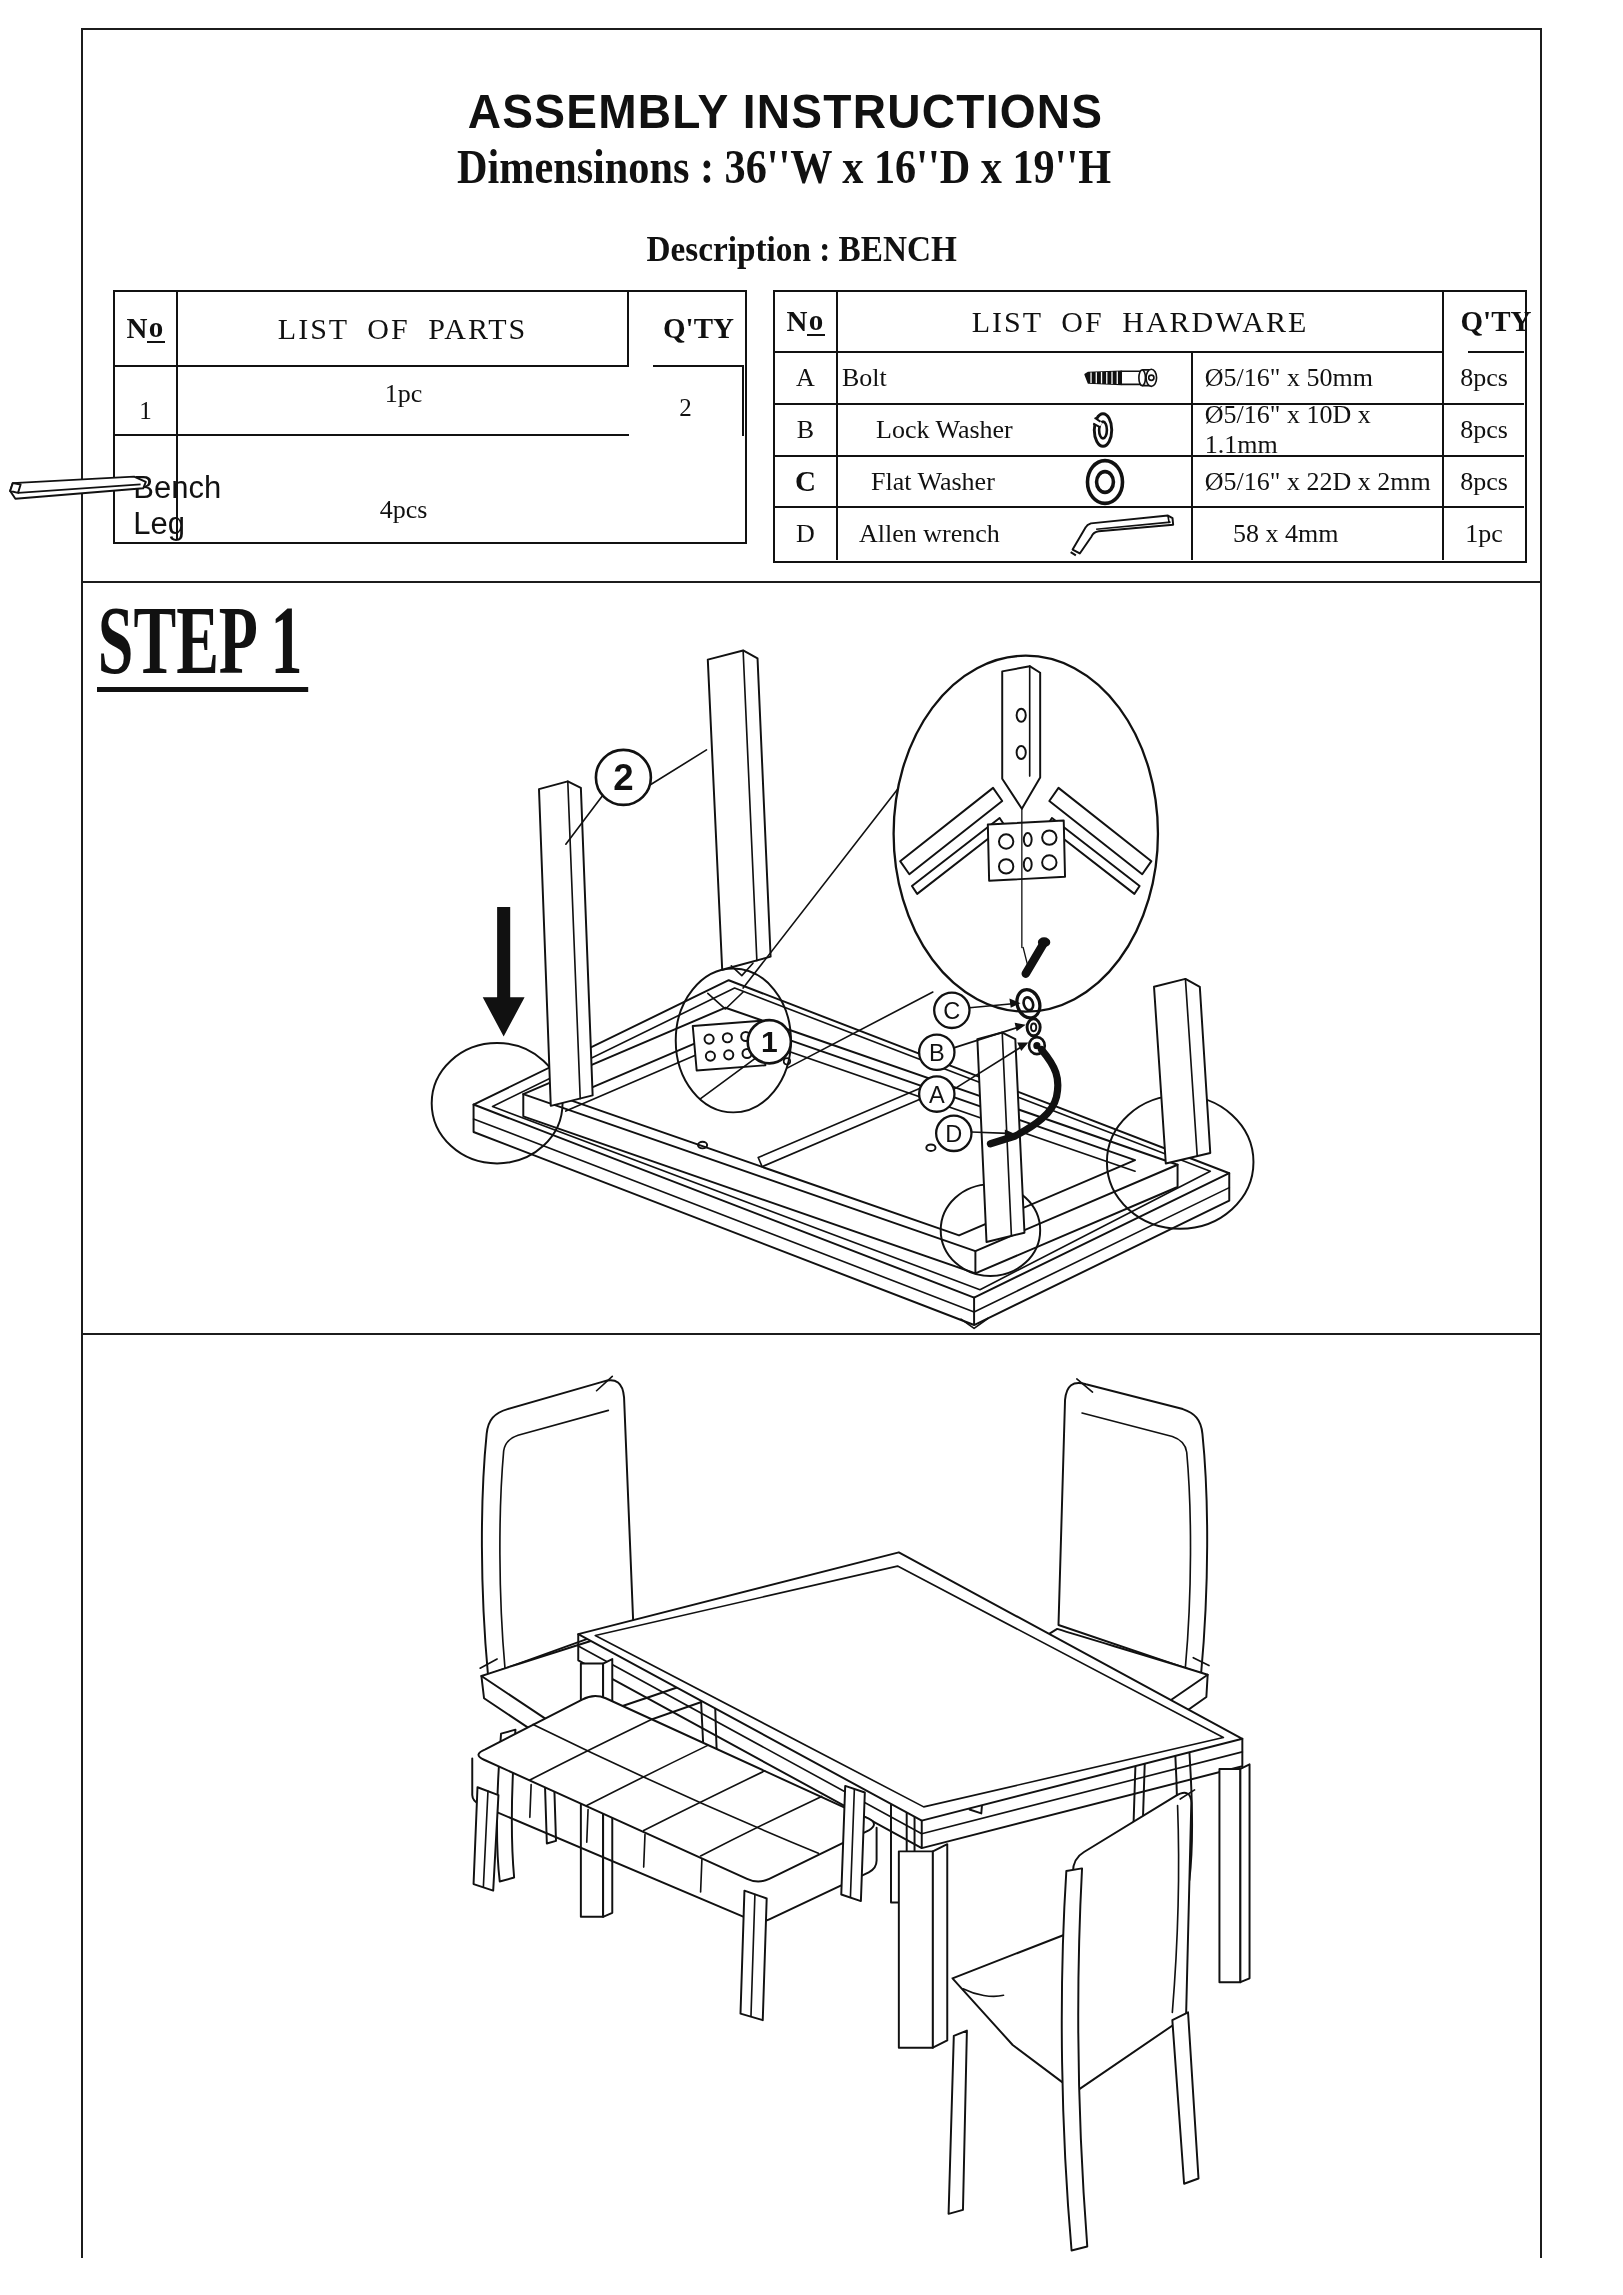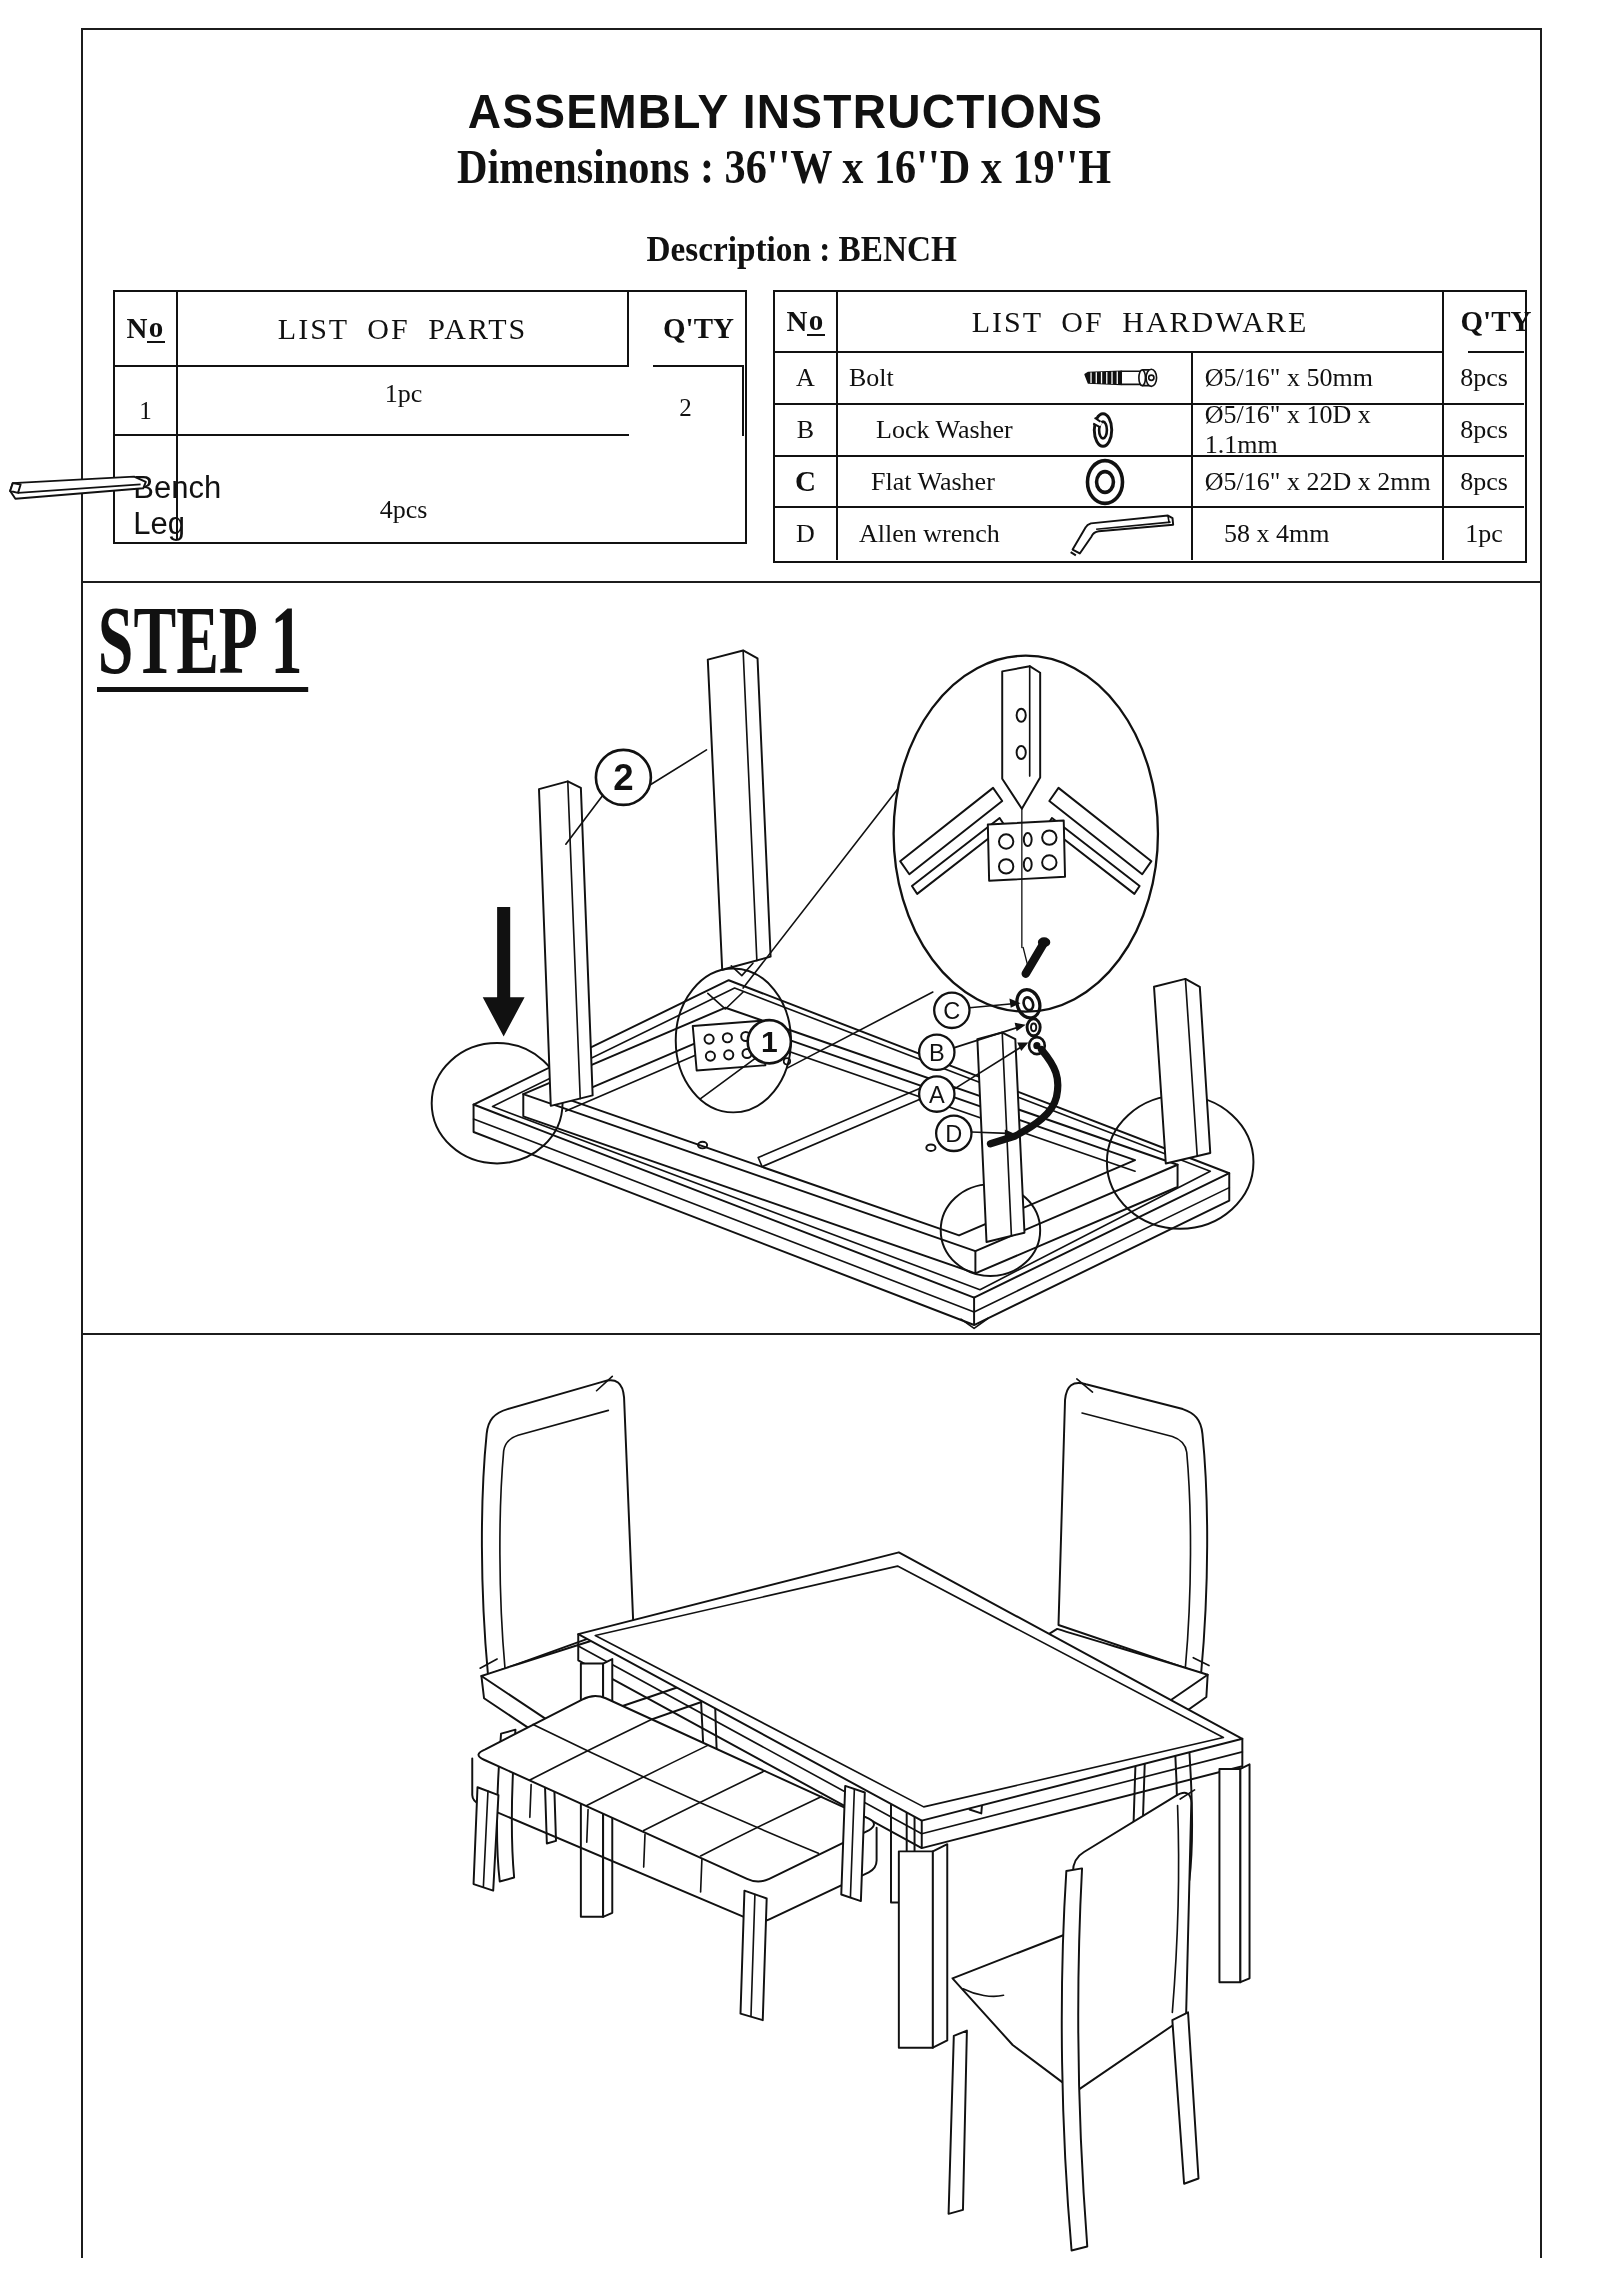--- a/index.html
+++ b/index.html
@@ -91,7 +91,7 @@
 
     <div class="cell hw-letter">A</div>
     <div class="cell name-cell">
-      <span class="hw-name" style="padding-left:11px;">Bolt</span>
+      <span class="hw-name" style="padding-left:4px;">Bolt</span>
       <svg class="icon" style="right:29px;top:50%;margin-top:-11.8px;" width="79" height="23.6" viewBox="0 0 120 36">
         <g stroke="#111" stroke-width="2.5" fill="#fff" stroke-linejoin="round">
           <path d="M3,13 L8,10 L58,8 L58,28 L8,26 Z" fill="#111"></path>

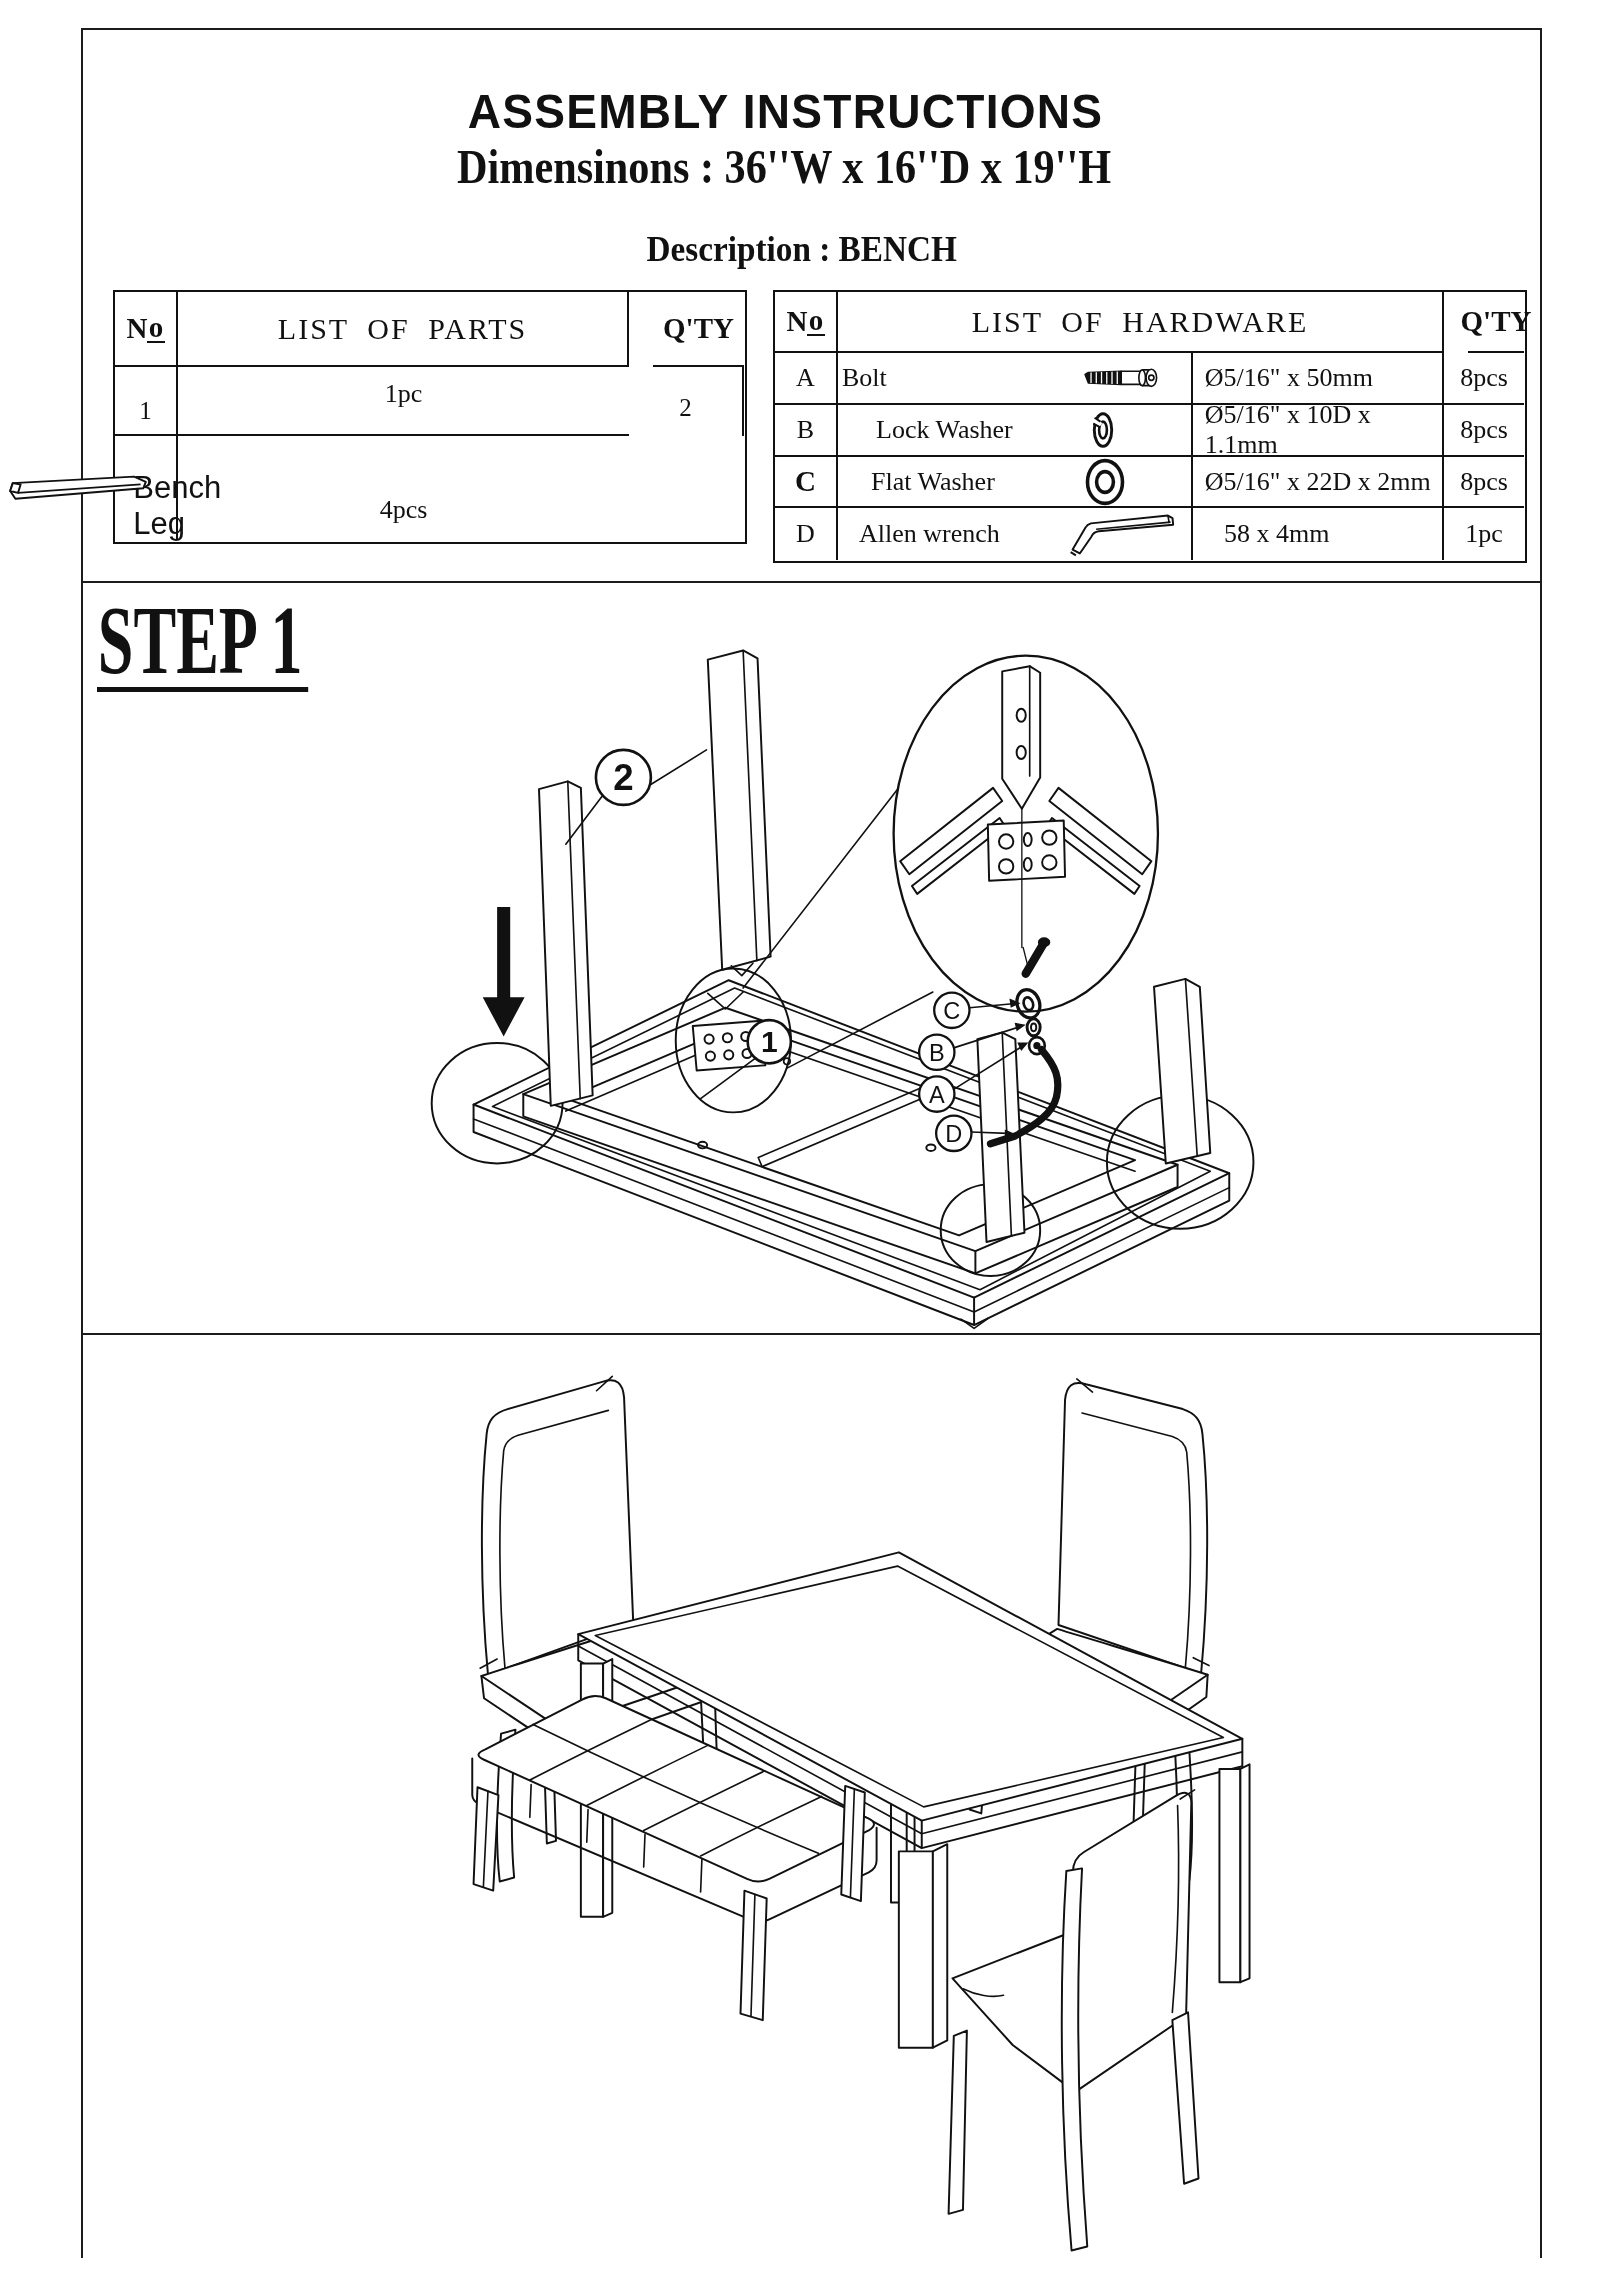--- a/index.html
+++ b/index.html
@@ -146,7 +146,7 @@
         </g>
       </svg>
     </div>
-    <div class="cell hw-size size-cell last-row" style="padding-left:31px;">58 x 4mm</div>
+    <div class="cell hw-size size-cell last-row" style="padding-left:40px;">58 x 4mm</div>
     <div class="cell qty last-col last-row">1pc</div>
   </div>
 

